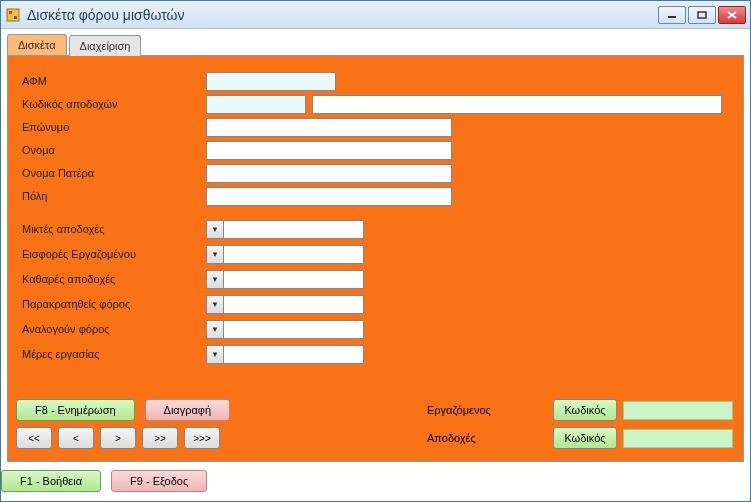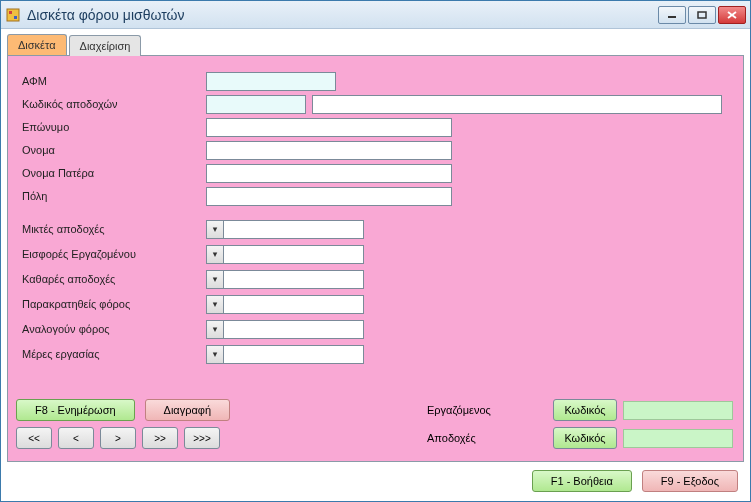--- a/index.html
+++ b/index.html
@@ -16,7 +16,7 @@
 .tab-strip { display: flex; position: relative; z-index: 2; }
 .tab { padding: 4px 10px; border: 1px solid #8b9aa8; border-bottom: none; background: #fdba74; margin-right: 2px; border-top-left-radius: 3px; border-top-right-radius: 3px; cursor: pointer; color: #333; }
 .tab.active { background: #e5e5e5; position: relative; top: 1px; }
-.tab-panel { border: 1px solid #8b9aa8; background: #f9a8d4; padding: 14px 8px 12px 8px; height: 407px; position: relative; }
+.tab-panel { border: 1px solid #8b9aa8; background: #f97316; padding: 14px 8px 12px 8px; height: 407px; position: relative; }
 .form-row { display: flex; align-items: center; height: 22px; margin-bottom: 1px; }
 .form-label { width: 190px; padding-left: 6px; color: #222; }
 .text-input { height: 19px; border: 1px solid #7b8a99; background: #fff; padding: 0 3px; }

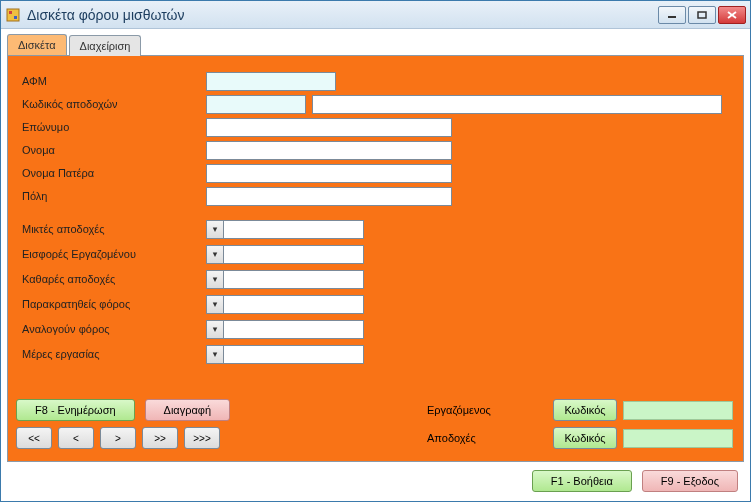--- a/index.html
+++ b/index.html
@@ -39,7 +39,7 @@
 .right-label { width:80px; text-align:left; }
 .codec-btn { width:64px; height:22px; border:1px solid #7b8a99; border-radius:3px; background: linear-gradient(#d8f8c8,#b0e890); display:flex; align-items:center; justify-content:center; cursor:pointer;margin-left:40px; }
 .green-out { width:110px; height:19px; background:#caf5c7; border:1px solid #9ec89a; }
-.bottom-bar { position:absolute; left:0; right:0; bottom:6px; height:28px; display:flex; justify-content:flex-end; align-items:center; padding-right:12px; gap:10px; }
+.bottom-bar { position:absolute; left:0; right:0; bottom:6px; height:28px; display:flex; align-items:center; padding-right:12px; gap:10px; }
 </style>
 </head>
 <body>

